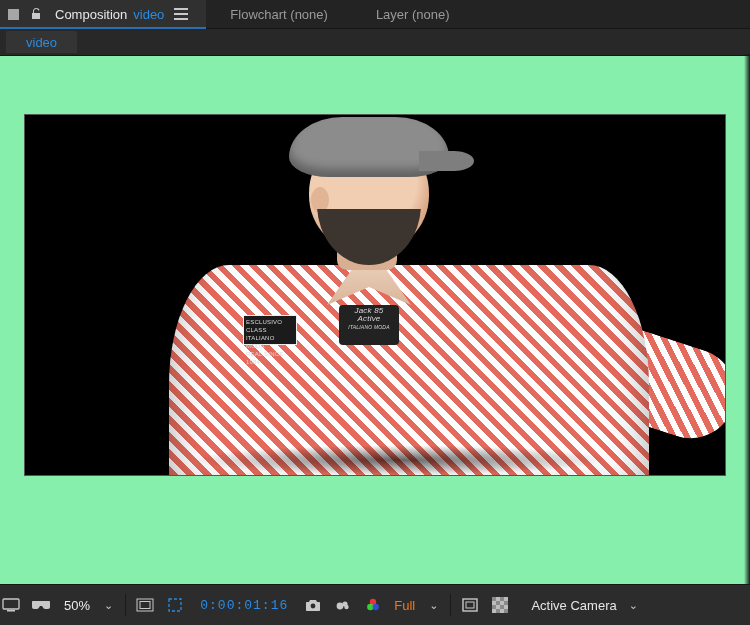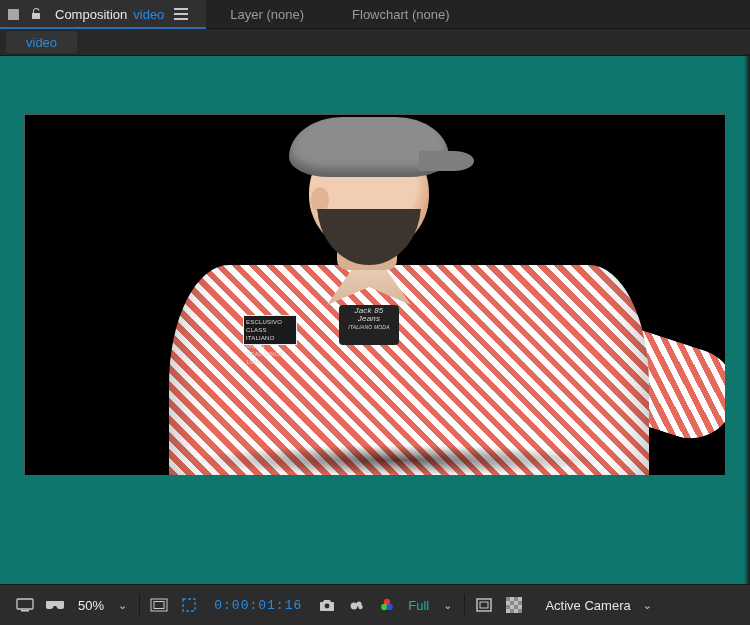--- a/index.html
+++ b/index.html
@@ -80,8 +80,8 @@
           <span></span>
         </span>
     </div>
+    <div class="tab inactive">Flowchart (none)</div>
     <div class="tab inactive">Layer (none)</div>
-    <div class="tab inactive">Flowchart (none)</div>
   </div>
 
   <div class="subtab-row">

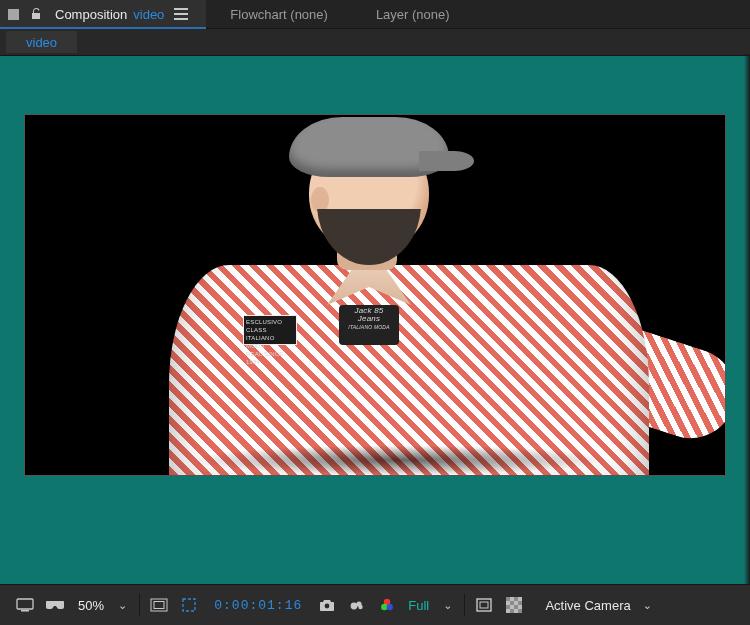--- a/index.html
+++ b/index.html
@@ -20,7 +20,7 @@
   .subtab-row{display:flex;align-items:center;height:26px;background:#282828;padding-left:6px;border-bottom:1px solid #161616;}
   .subtab{background:#343434;height:22px;display:flex;align-items:center;padding:0 20px;color:#2a8be0;border-top-left-radius:2px;border-top-right-radius:2px;}
   
-  .viewer-area{position:absolute;top:56px;left:0;right:0;bottom:40px;background:#0f766e;padding-left:25px;}
+  .viewer-area{position:absolute;top:56px;left:0;right:0;bottom:40px;background:#86efac;padding-left:25px;}
   .canvas-frame{position:absolute;top:58px;left:24px;width:700px;height:360px;border:1px solid #555558;background:#000;overflow:hidden;}
   .person{position:absolute;left:114px;top:0;width:540px;height:360px;}
   

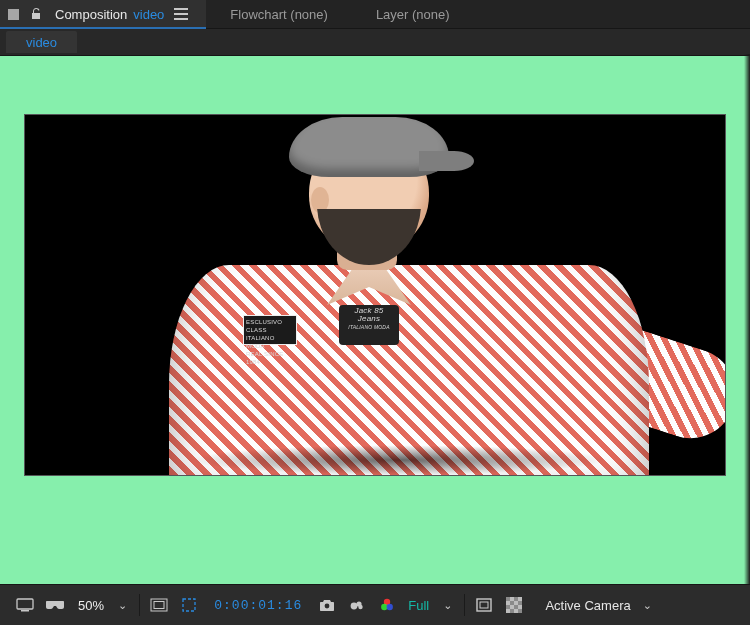--- a/index.html
+++ b/index.html
@@ -97,7 +97,7 @@
             <div class="ptxt"><span>ESCLUSIVO CLASS</span><br><span>ITALIANO MODA</span><br><span>REAL SINCE 1984</span></div>
           </div>
         <div class="patch2">
-            <div class="ptxt" style="font-style:italic;font-size:8px;text-align:center"><span>Jack 85</span><br><span>Jeans</span><br><span style="font-size:5px">ITALIANO MODA</span></div>
+            <div class="ptxt" style="font-style:italic;font-size:8px;text-align:center"><span>Jack 85</span><br><span>Active</span><br><span style="font-size:5px">ITALIANO MODA</span></div>
           </div>
         <div class="collar"></div>
         <div class="neck"></div>

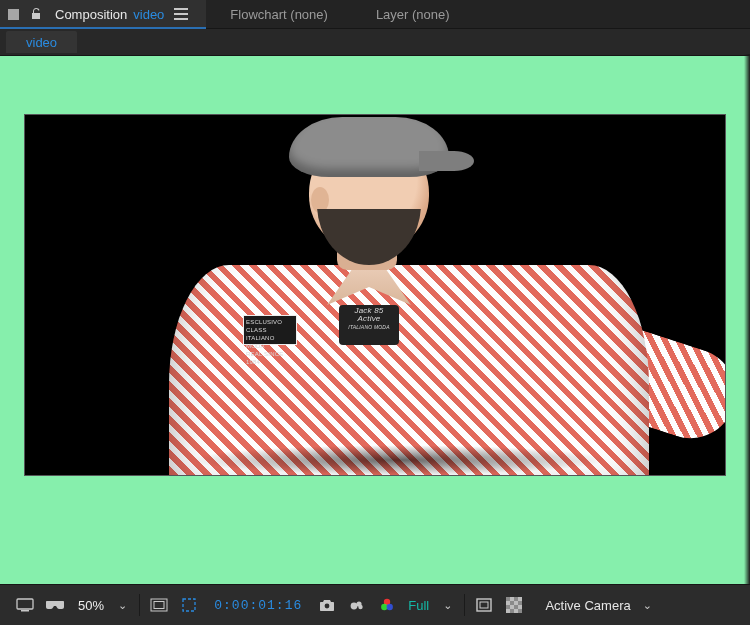--- a/index.html
+++ b/index.html
@@ -46,7 +46,7 @@
   .ear{position:absolute;left:172px;top:72px;width:18px;height:26px;background:#e0b494;border-radius:50%;}
   .shadow{position:absolute;left:50px;top:330px;width:420px;height:30px;background:radial-gradient(ellipse at center,rgba(0,0,0,.6),transparent 70%);}
   
-  .footer{position:absolute;left:0;right:0;bottom:0;height:40px;background:#2c2c2c;border-top:1px solid #171717;display:flex;align-items:center;padding:0 14px;gap:8px;}
+  .footer{position:absolute;left:0;right:0;bottom:0;height:40px;background:#2c2c2c;border-top:1px solid #171717;display:flex;align-items:center;padding:0 0;gap:8px;}
   .ficon{display:flex;align-items:center;justify-content:center;width:22px;height:22px;color:#c8c8c8;}
   .ficon svg{display:block}
   .zoom{color:#ededed;margin:0 2px 0 4px;}

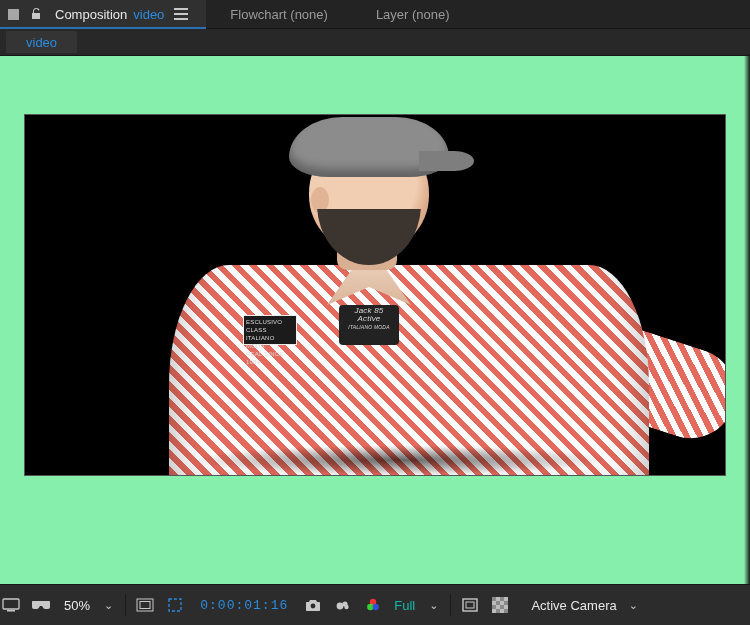--- a/index.html
+++ b/index.html
@@ -52,7 +52,7 @@
   .zoom{color:#ededed;margin:0 2px 0 4px;}
   .chev{margin:0 4px;color:#c8c8c8;font-size:11px;}
   .timecode{color:#2a8be0;font-family:Liberation Mono, monospace;letter-spacing:1px;margin:0 6px;}
-  .resolution{color:#14b8a6;margin:0 2px;}
+  .resolution{color:#f97316;margin:0 2px;}
   .camera{color:#e6e6e6;margin-left:12px;}
   .sep{width:1px;height:22px;background:#1a1a1a;}
   .checker{width:16px;height:16px;background:

